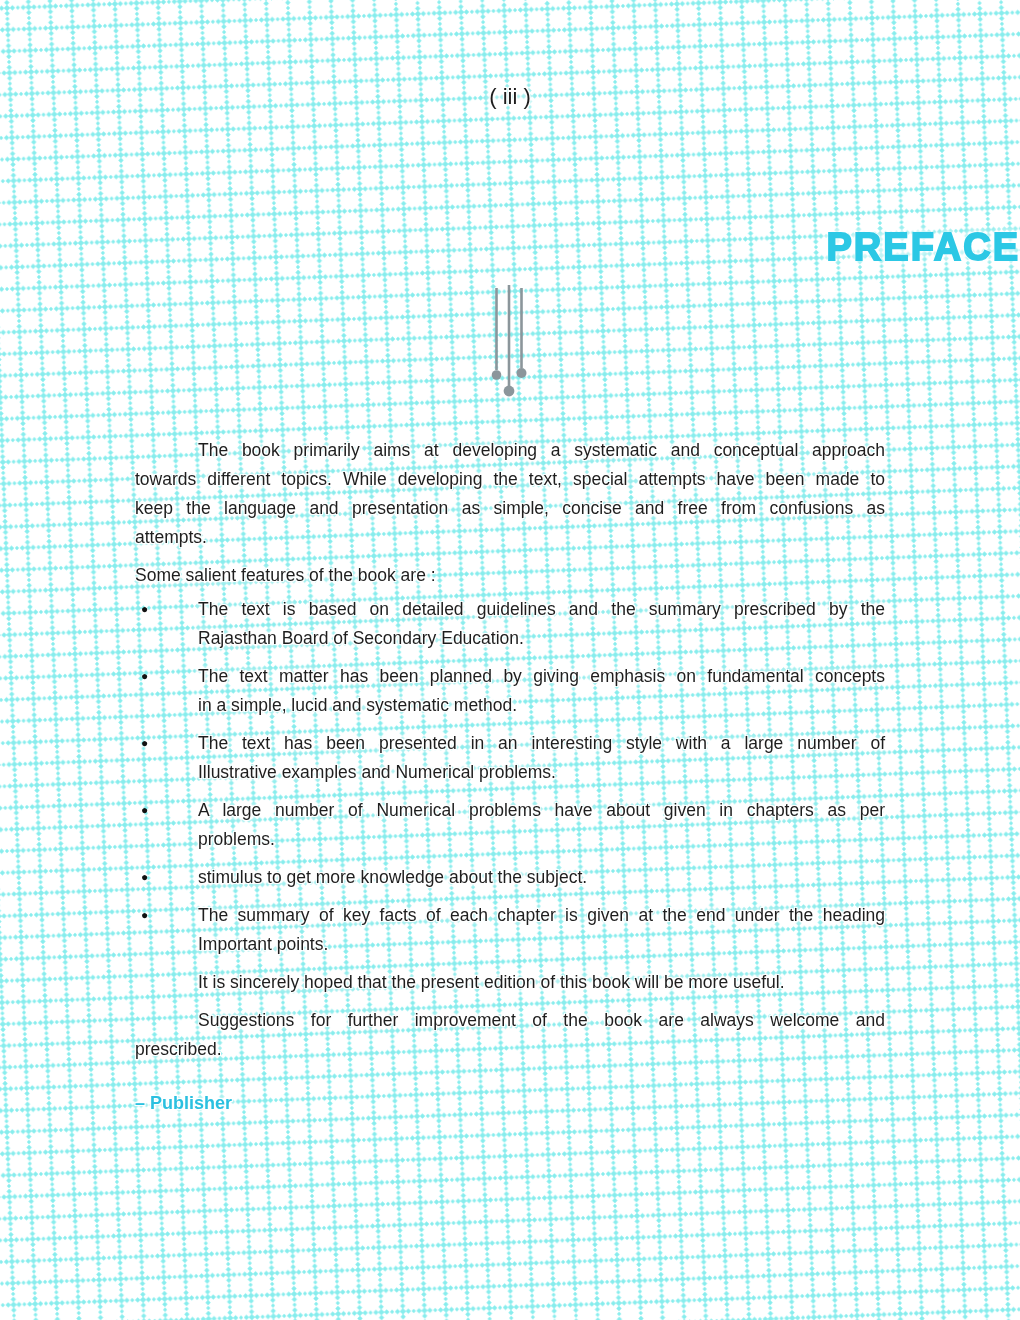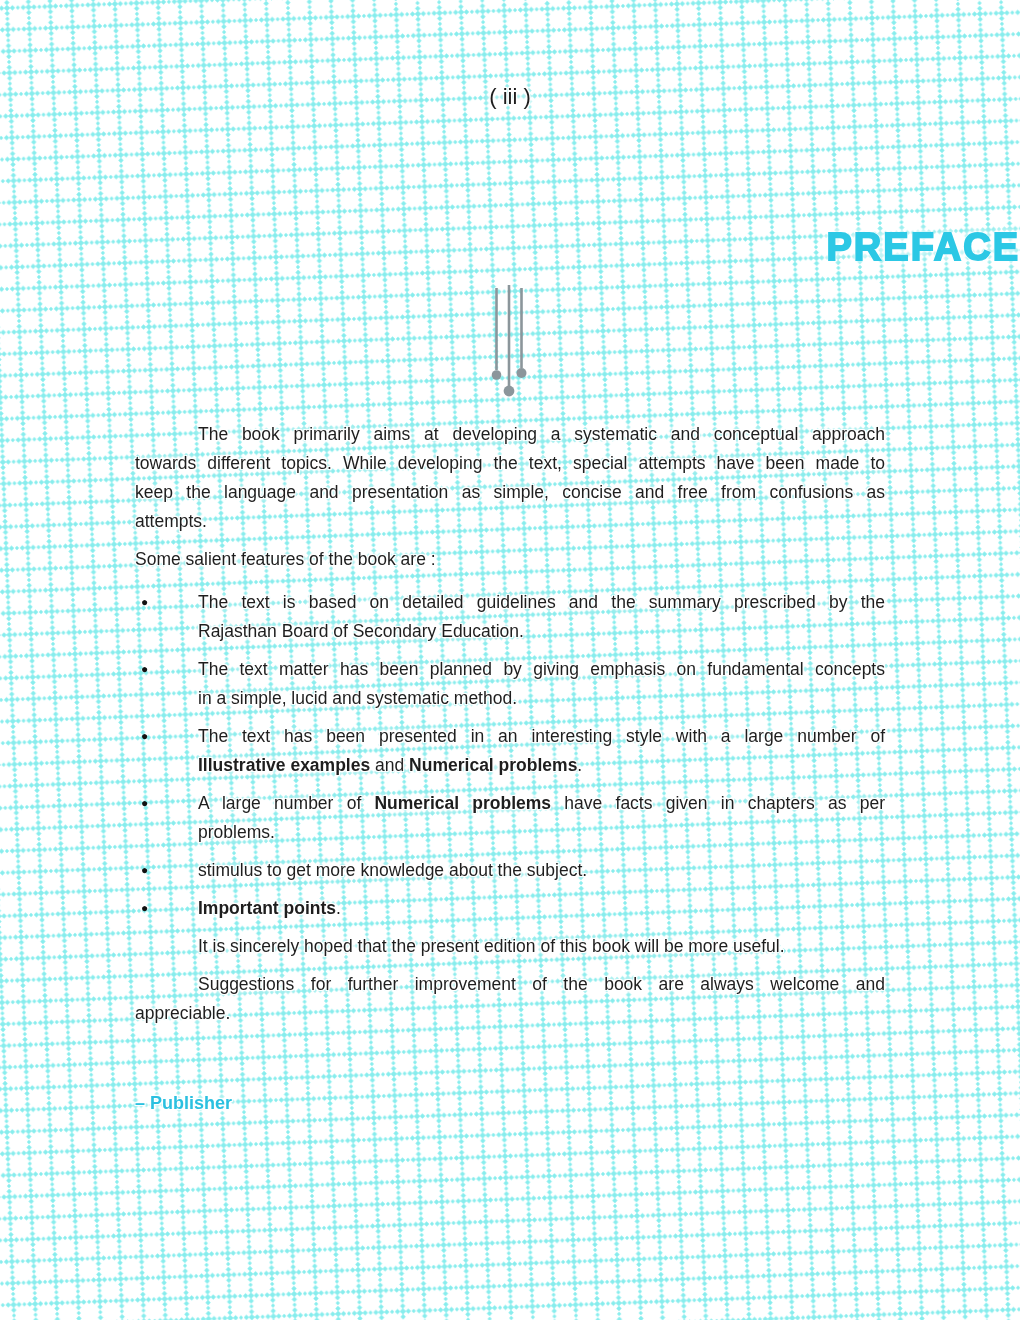--- a/index.html
+++ b/index.html
@@ -36,7 +36,7 @@
   .pendulum{position:absolute;z-index:2;left:483px;top:280px;}
 
   .flow{
-    position:absolute;z-index:2;left:135px;top:420px;width:750px;
+    position:absolute;z-index:2;left:135px;top:436px;width:750px;
     font-size:17.5px;line-height:29px;color:var(--ink);
   }
   .block{margin-bottom:9px;}

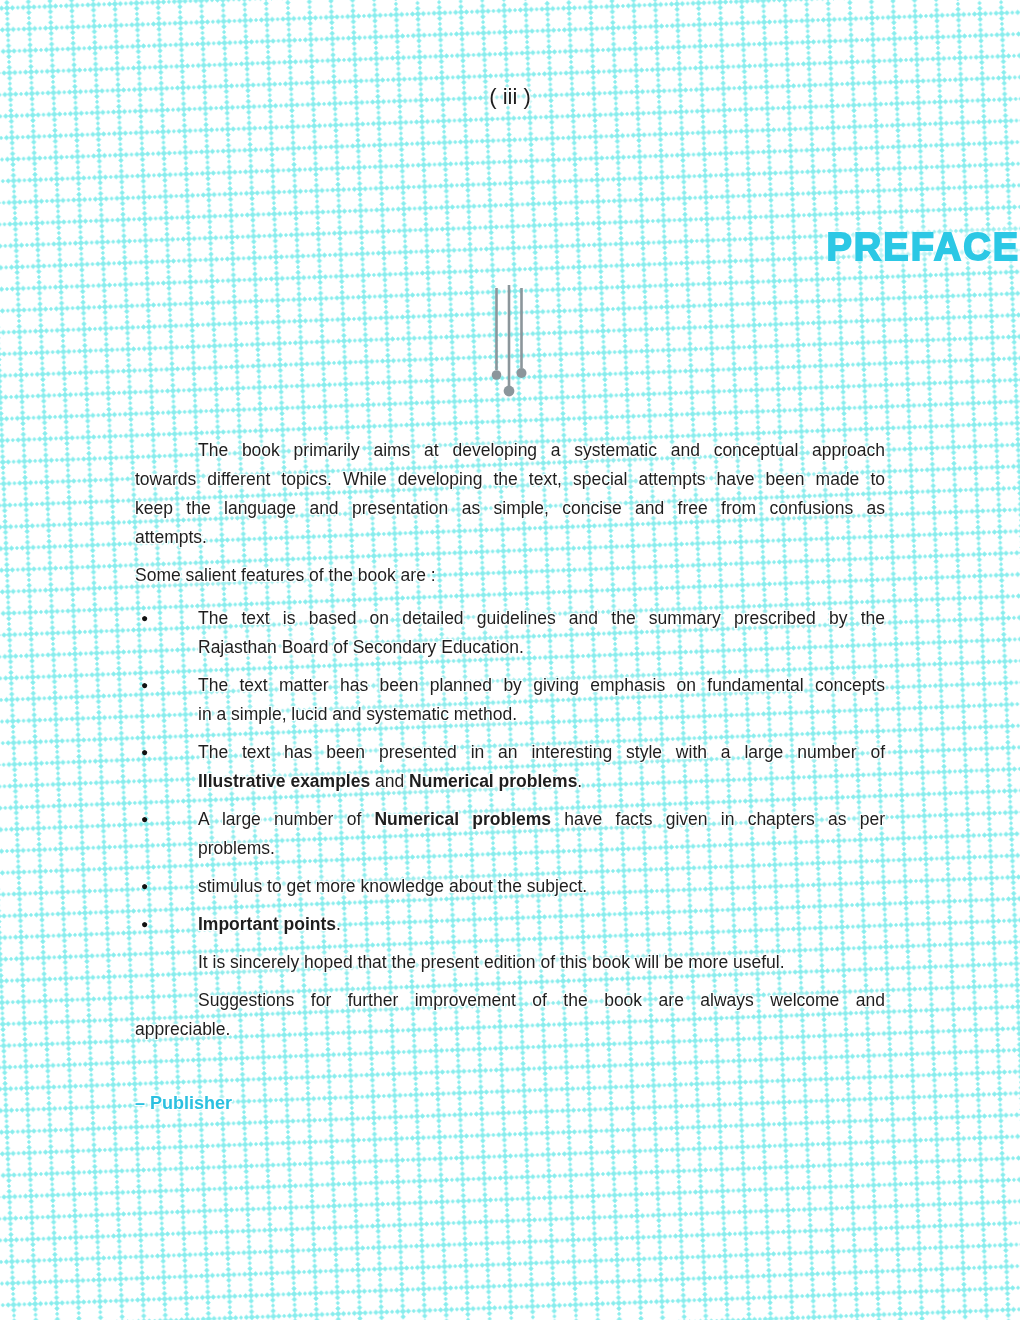--- a/index.html
+++ b/index.html
@@ -40,7 +40,7 @@
     font-size:17.5px;line-height:29px;color:var(--ink);
   }
   .block{margin-bottom:9px;}
-  .block.heading{margin-bottom:14px;}
+  .block.heading{margin-bottom:5px;}
   .block.bullet{position:relative;padding-left:63px;}
   .block.bullet .marker{
     position:absolute;left:6px;top:0;font-size:12px;line-height:29px;color:#111;

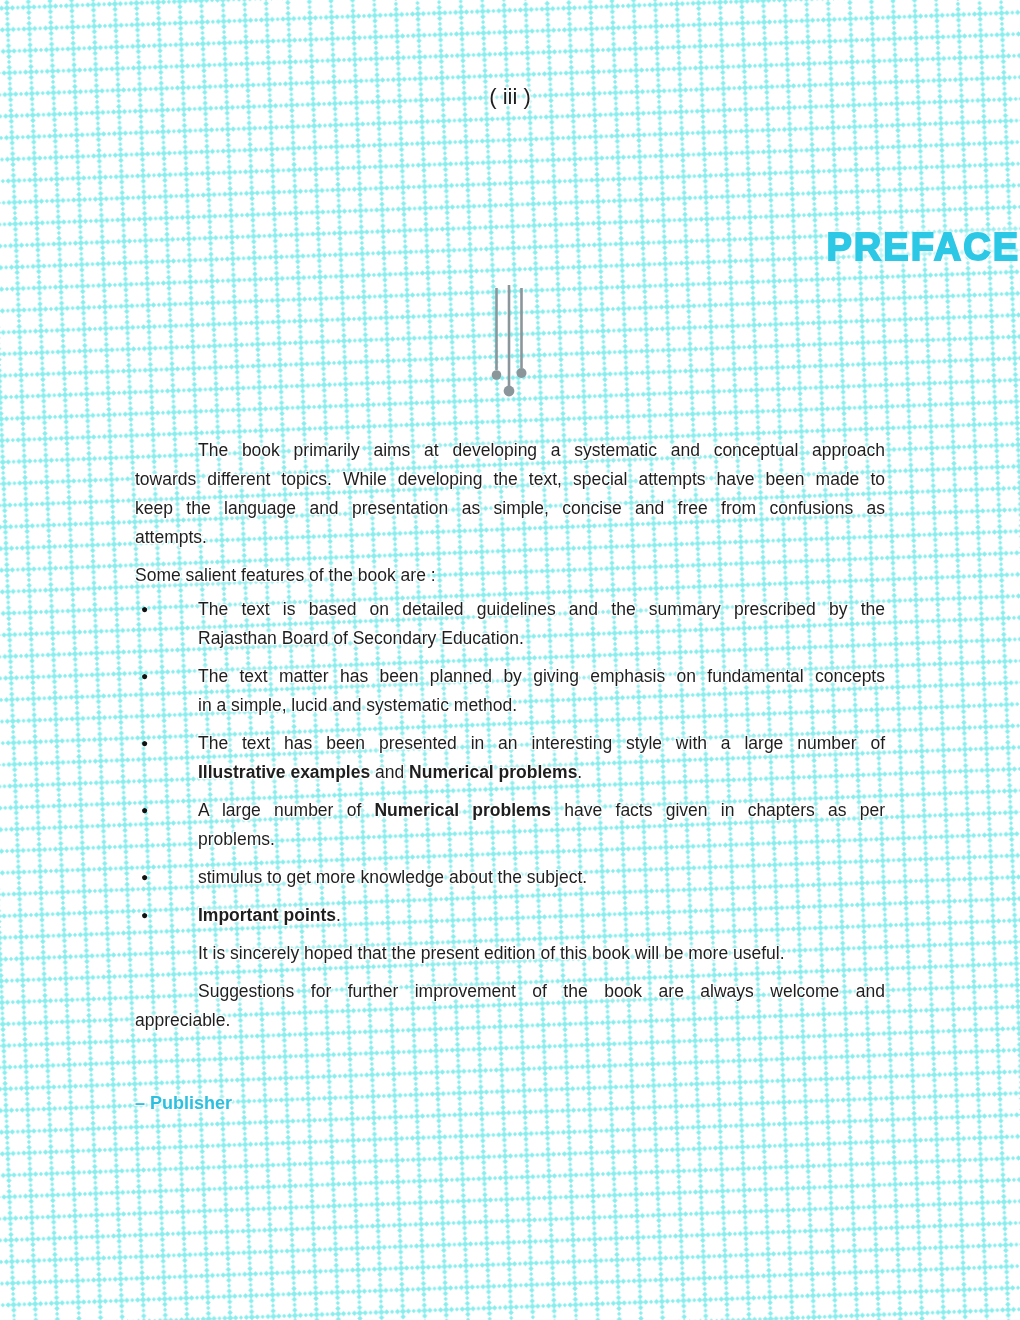--- a/index.html
+++ b/index.html
@@ -48,7 +48,7 @@
   .line{text-align:left;}
   .line.just{text-align:justify;text-align-last:justify;}
   .line.ind{text-indent:63px;}
-  .b{font-weight:bold;}
+  .b{font-weight:normal;}
 
   .signature{
     position:absolute;z-index:2;top:1089px;left:135px;width:750px;

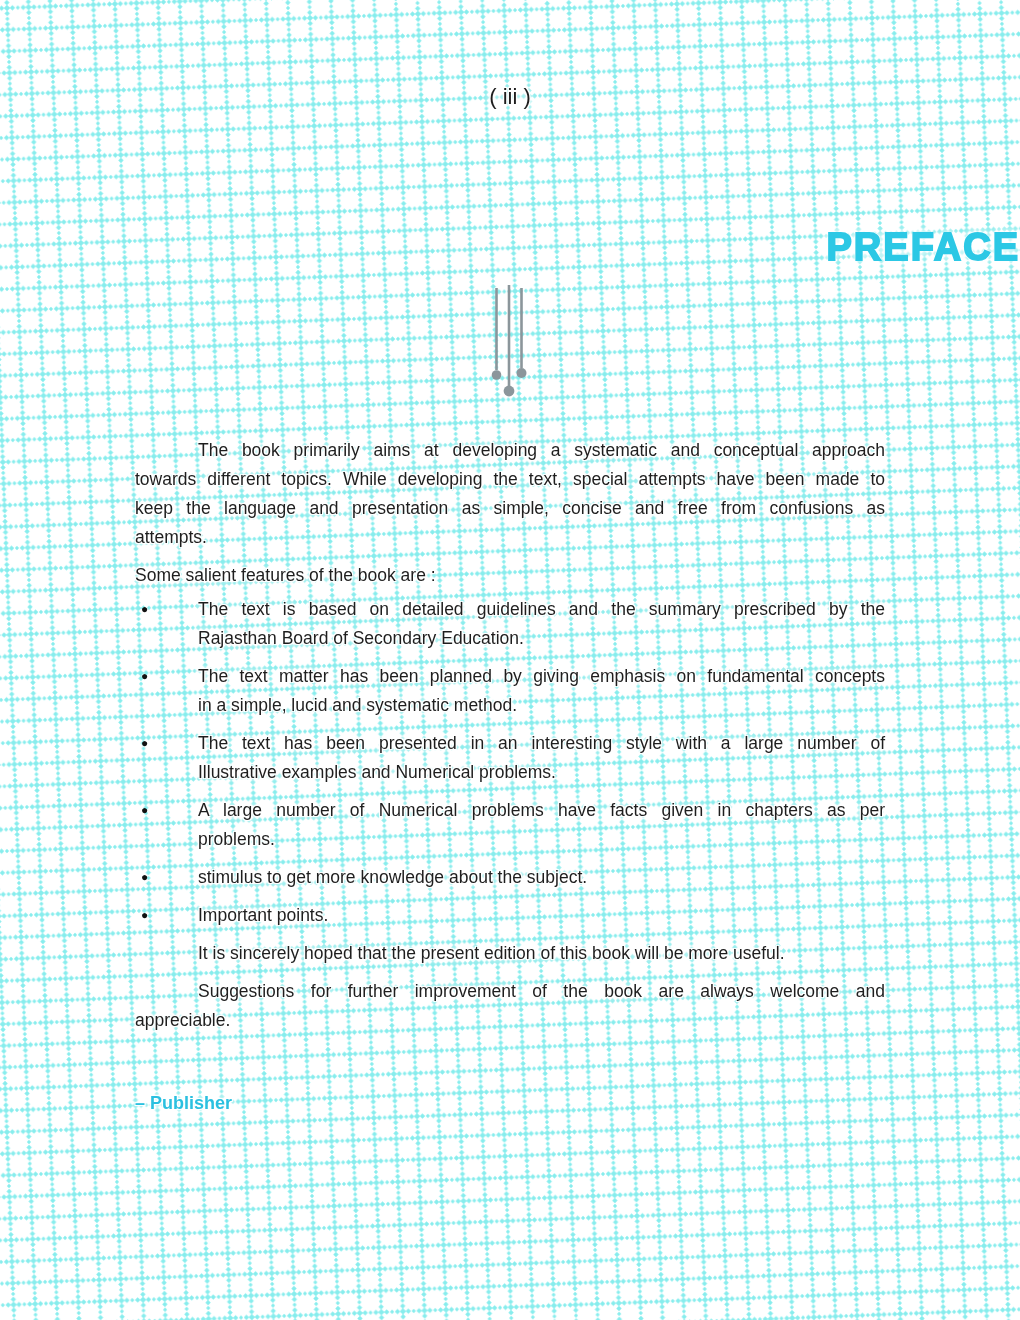--- a/index.html
+++ b/index.html
@@ -122,7 +122,7 @@
       </div>
       <div class="block bullet">
         <span class="marker">●</span>
-        <div class="line halo just"><span>A large number of </span><span class="b">Numerical problems</span><span> have facts given in chapters as per</span></div>
+        <div class="line halo just"><span>A large number of </span><span class="b">Numerical problems</span><span> have about given in chapters as per</span></div>
         <div class="line halo"><span>problems.</span></div>
       </div>
       <div class="block bullet">

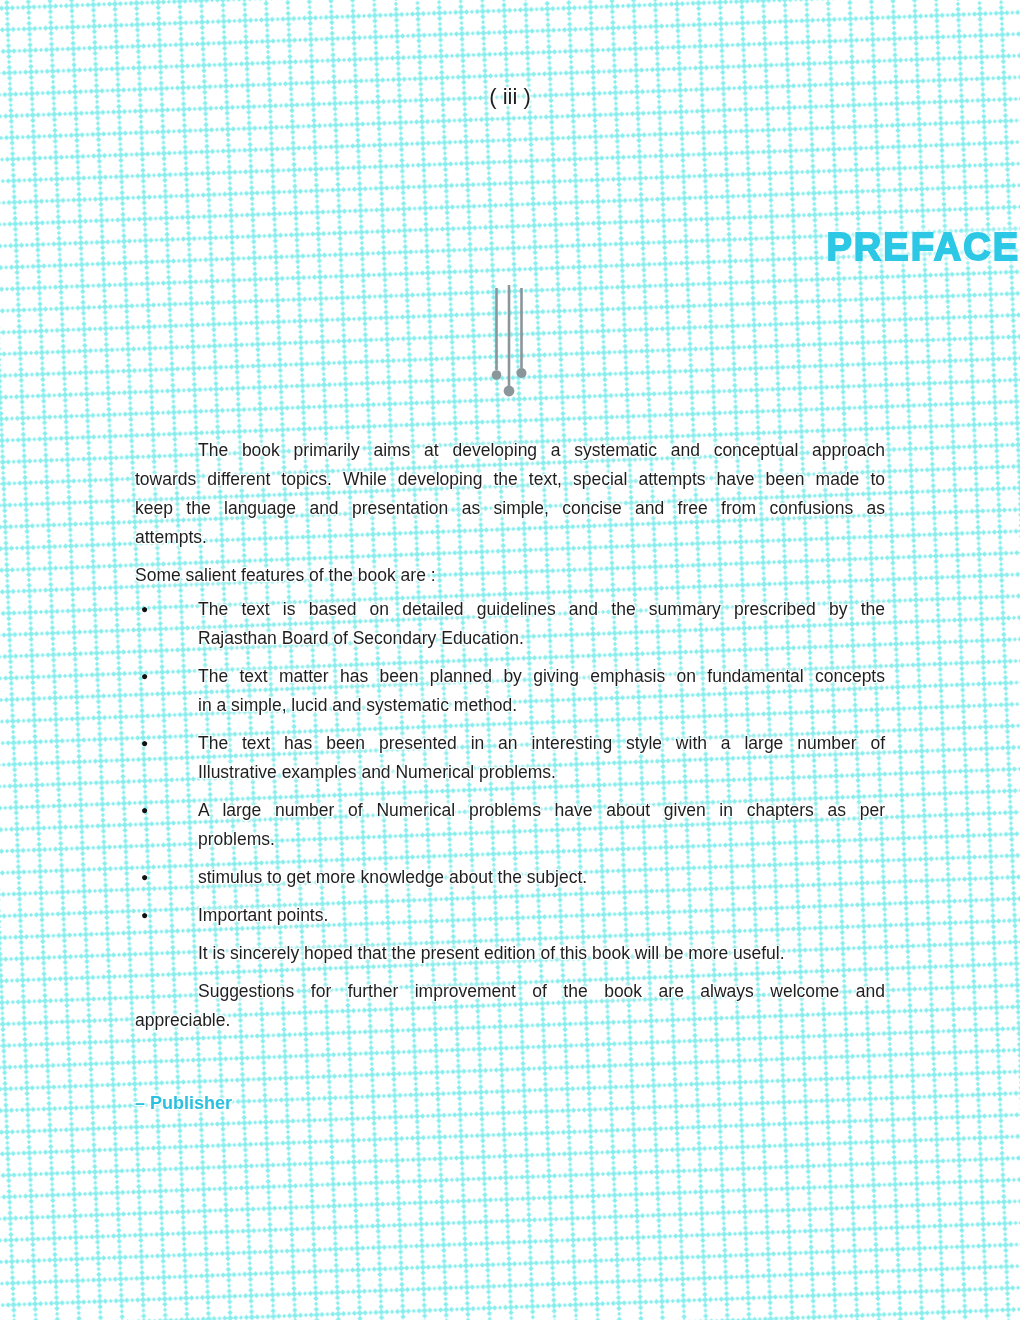--- a/index.html
+++ b/index.html
@@ -131,6 +131,7 @@
       </div>
       <div class="block bullet">
         <span class="marker">●</span>
+        <div class="line halo just"><span>The summary of key facts of each chapter is given at the end under the heading</span></div>
         <div class="line halo"><span class="b">Important points</span><span>.</span></div>
       </div>
       <div class="block para">

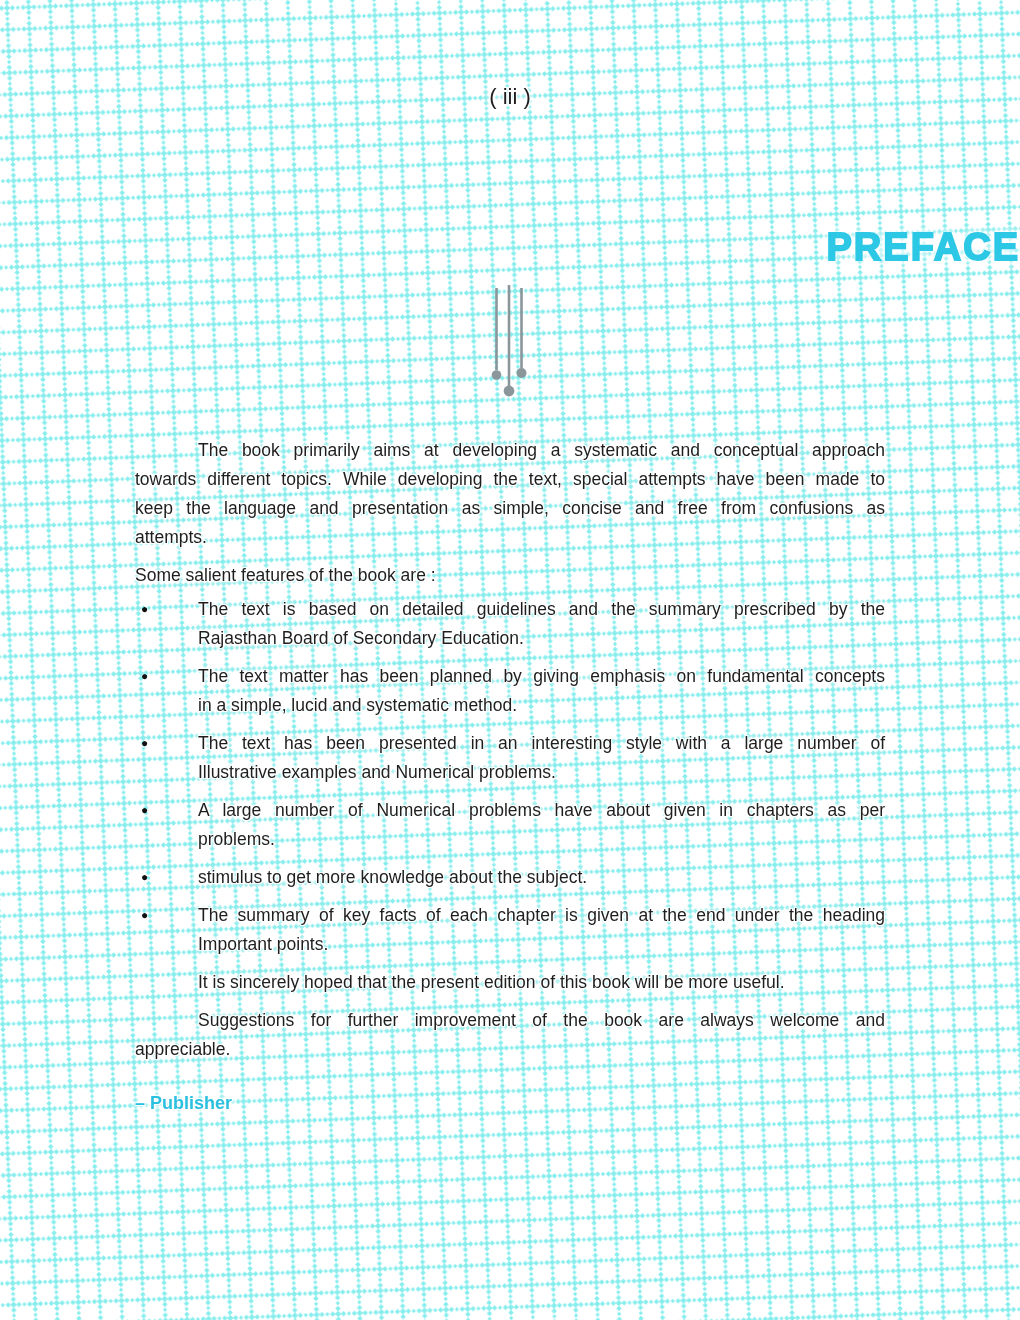--- a/index.html
+++ b/index.html
@@ -139,7 +139,7 @@
       </div>
       <div class="block para">
         <div class="line halo just ind"><span>Suggestions for further improvement of the book are always welcome and</span></div>
-        <div class="line halo"><span>appreciable.</span></div>
+        <div class="line halo"><span>prescribed.</span></div>
       </div>
     </div>
 

